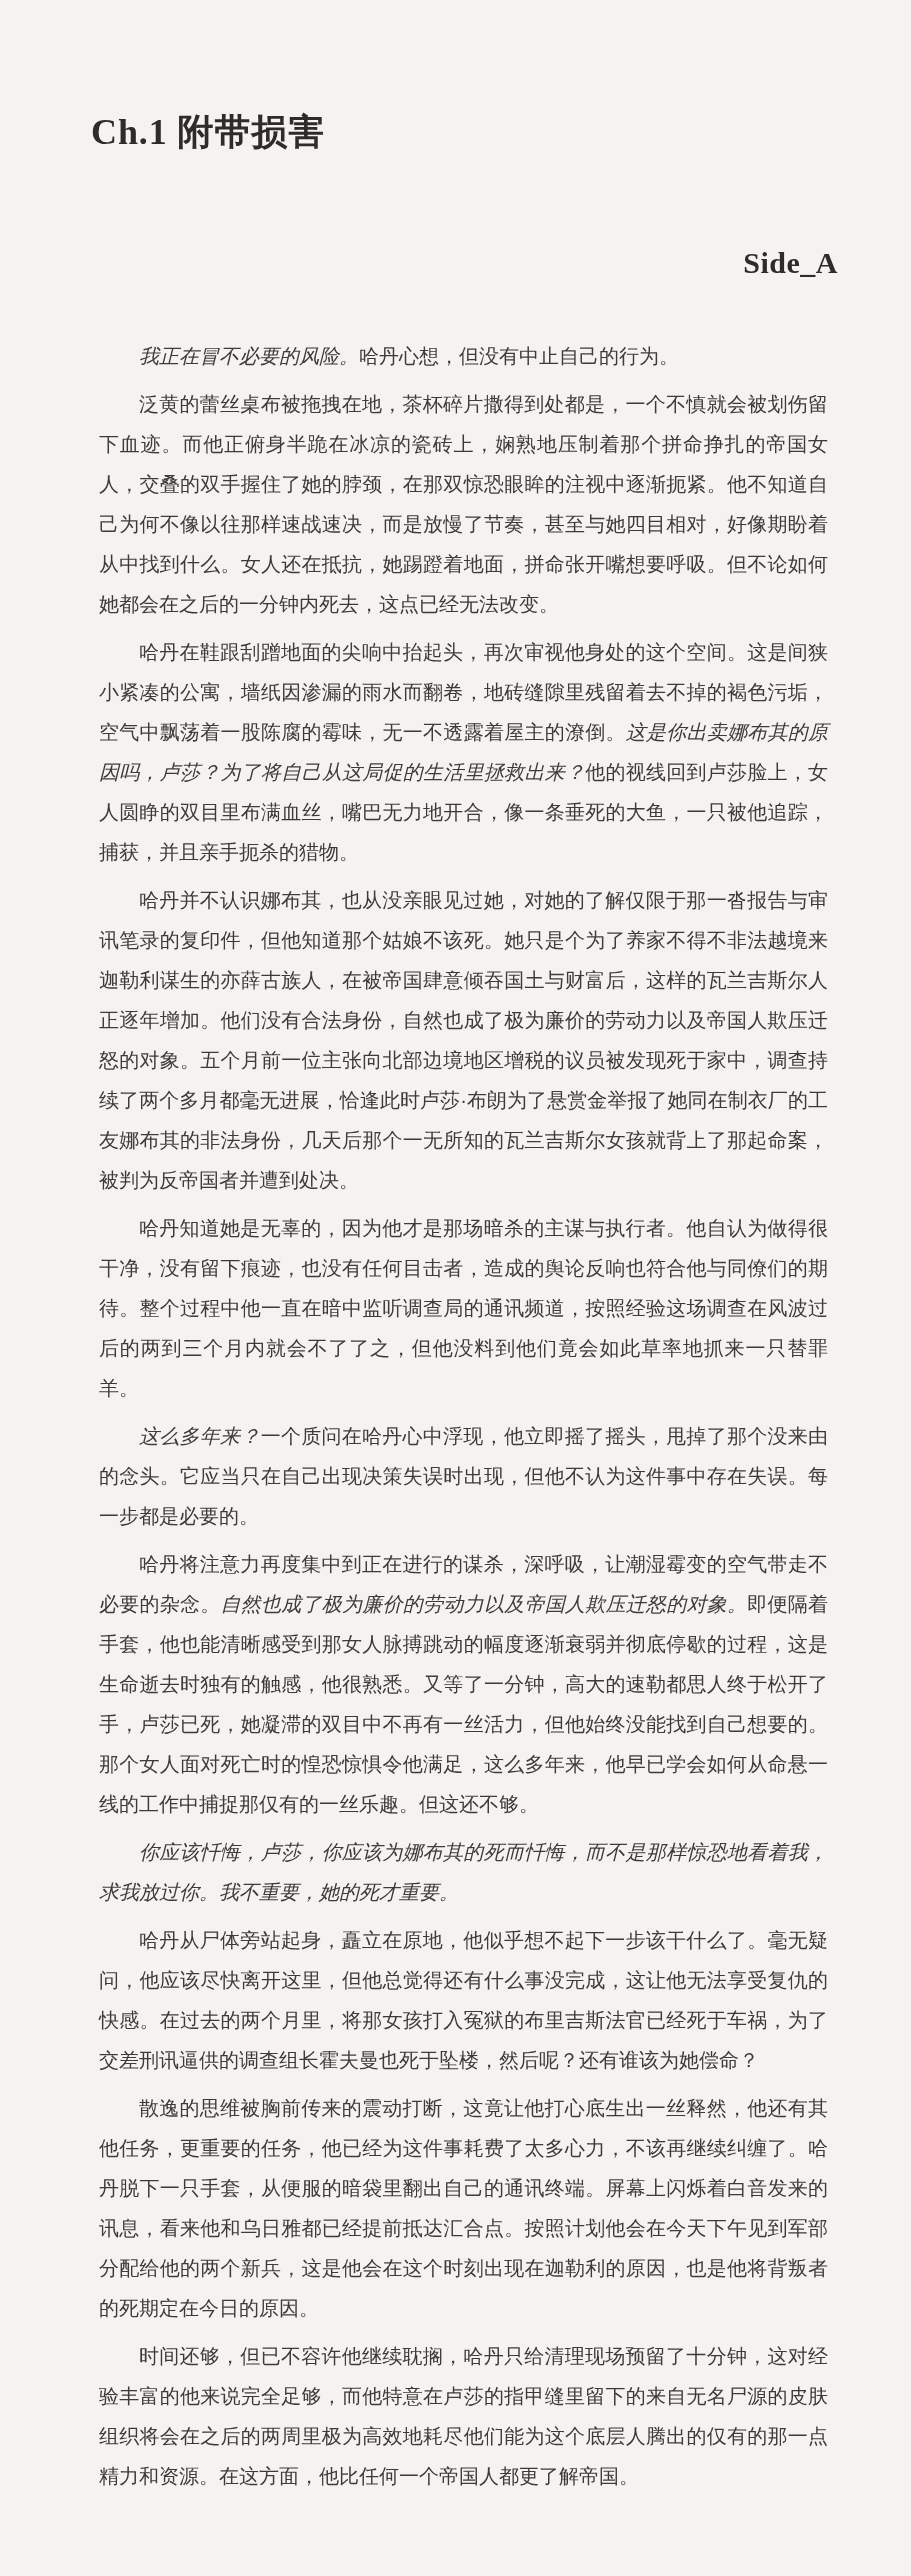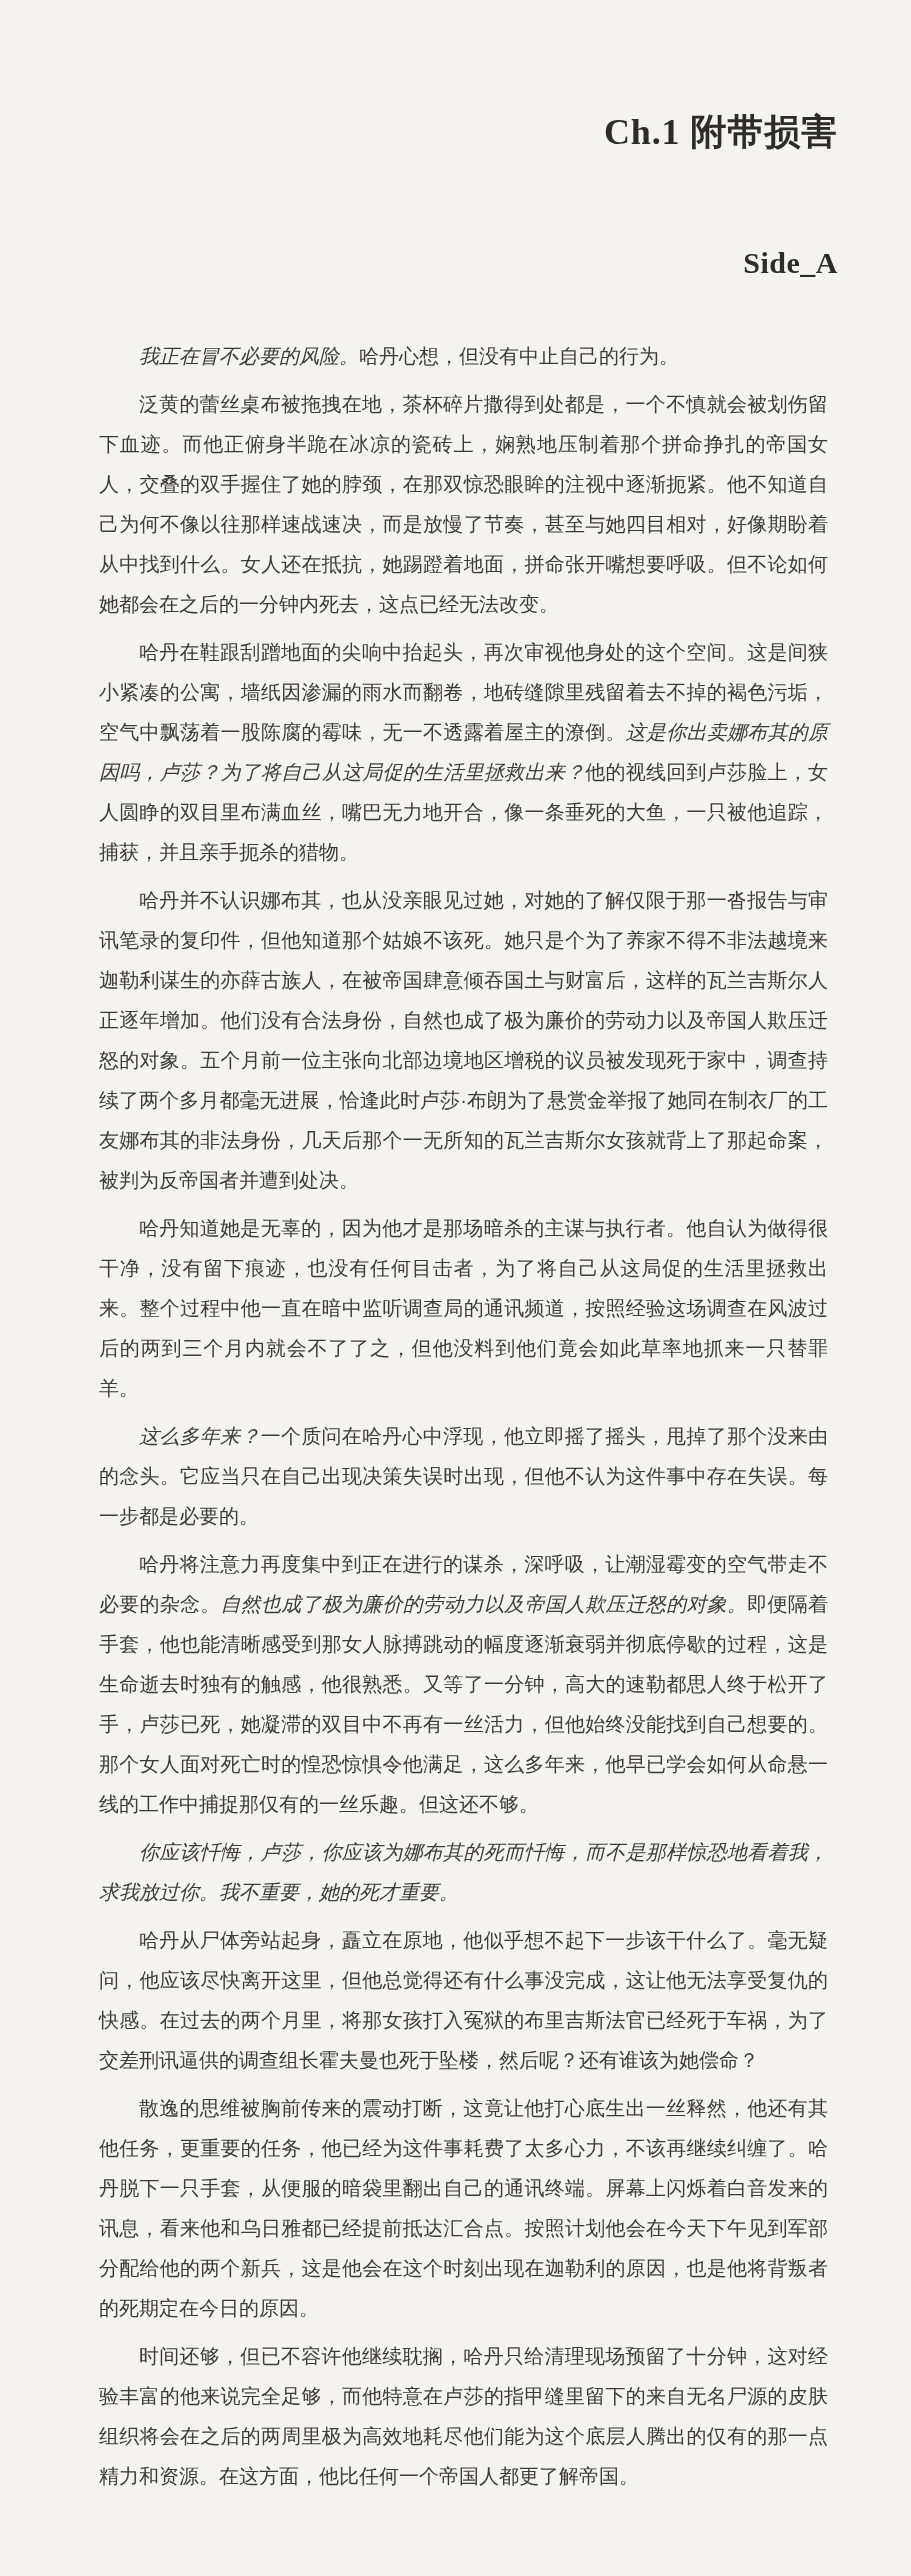--- a/index.html
+++ b/index.html
@@ -20,7 +20,6 @@
     color: #2d2c29;
     margin: 0;
     letter-spacing: 0.9px;
-    text-align: right;
   }
   .section-heading {
     font-family: "Liberation Serif", "DejaVu Serif", serif;

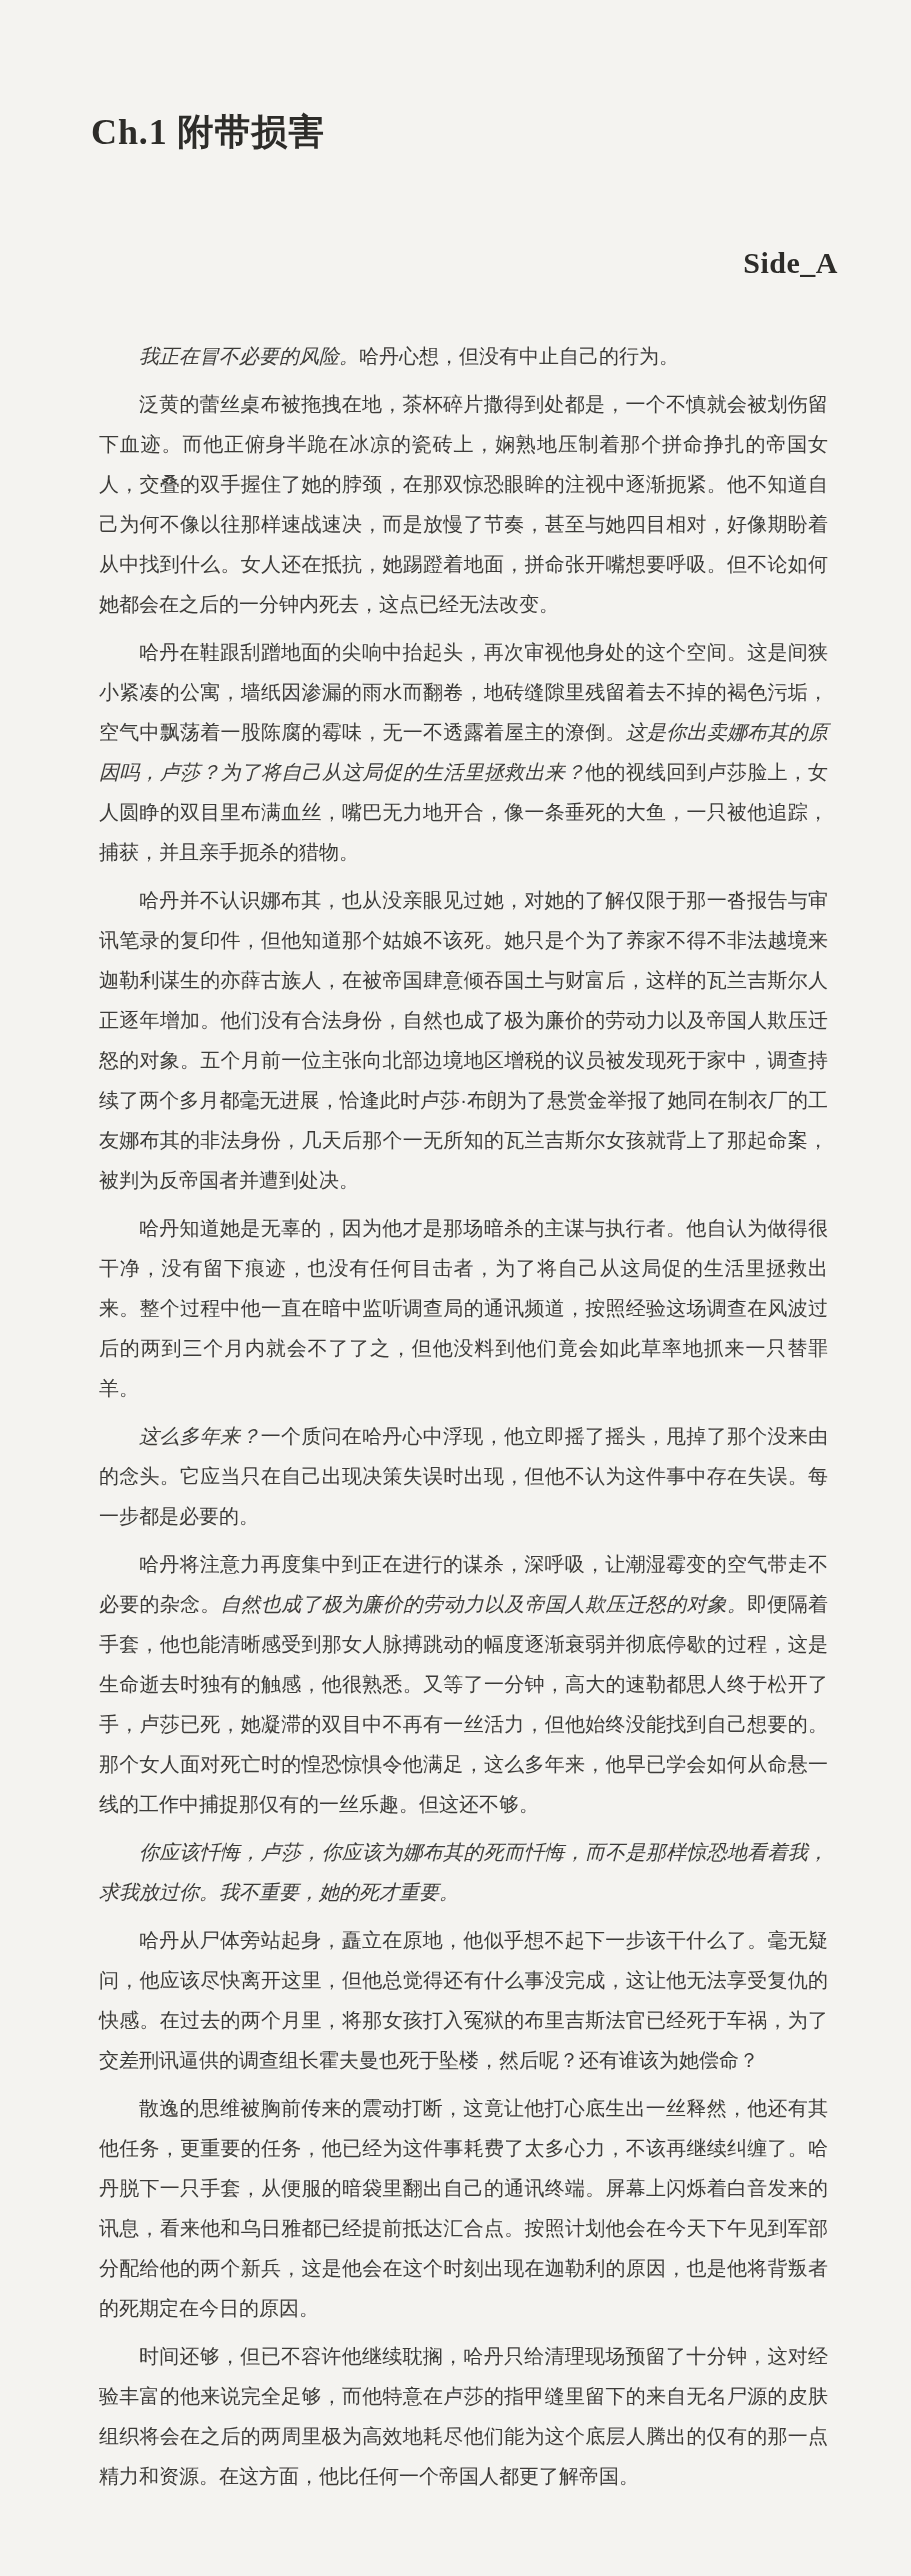--- a/index.html
+++ b/index.html
@@ -57,7 +57,7 @@
         <p><span>泛黄的蕾丝桌布被拖拽在地，茶杯碎片撒得到处都是，一个不慎就会被划伤留下血迹。而他正俯身半跪在冰凉的瓷砖上，娴熟地压制着那个拼命挣扎的帝国女人，交叠的双手握住了她的脖颈，在那双惊恐眼眸的注视中逐渐扼紧。他不知道自己为何不像以往那样速战速决，而是放慢了节奏，甚至与她四目相对，好像期盼着从中找到什么。女人还在抵抗，她踢蹬着地面，拼命张开嘴想要呼吸。但不论如何她都会在之后的一分钟内死去，这点已经无法改变。</span></p>
         <p><span>哈丹在鞋跟刮蹭地面的尖响中抬起头，再次审视他身处的这个空间。这是间狭小紧凑的公寓，墙纸因渗漏的雨水而翻卷，地砖缝隙里残留着去不掉的褐色污垢，空气中飘荡着一股陈腐的霉味，无一不透露着屋主的潦倒。</span><span class="em">这是你出卖娜布其的原因吗，卢莎？为了将自己从这局促的生活里拯救出来？</span><span>他的视线回到卢莎脸上，女人圆睁的双目里布满血丝，嘴巴无力地开合，像一条垂死的大鱼，一只被他追踪，捕获，并且亲手扼杀的猎物。</span></p>
         <p><span>哈丹并不认识娜布其，也从没亲眼见过她，对她的了解仅限于那一沓报告与审讯笔录的复印件，但他知道那个姑娘不该死。她只是个为了养家不得不非法越境来迦勒利谋生的亦薛古族人，在被帝国肆意倾吞国土与财富后，这样的瓦兰吉斯尔人正逐年增加。他们没有合法身份，自然也成了极为廉价的劳动力以及帝国人欺压迁怒的对象。五个月前一位主张向北部边境地区增税的议员被发现死于家中，调查持续了两个多月都毫无进展，恰逢此时卢莎·布朗为了悬赏金举报了她同在制衣厂的工友娜布其的非法身份，几天后那个一无所知的瓦兰吉斯尔女孩就背上了那起命案，被判为反帝国者并遭到处决。</span></p>
-        <p><span>哈丹知道她是无辜的，因为他才是那场暗杀的主谋与执行者。他自认为做得很干净，没有留下痕迹，也没有任何目击者，为了将自己从这局促的生活里拯救出来。整个过程中他一直在暗中监听调查局的通讯频道，按照经验这场调查在风波过后的两到三个月内就会不了了之，但他没料到他们竟会如此草率地抓来一只替罪羊。</span></p>
+        <p><span>哈丹知道她是无辜的，因为他才是那场暗杀的主谋与执行者。他自认为做得很干净，没有留下痕迹，也没有任何目击者，造成的舆论反响也符合他与同僚们的期待。整个过程中他一直在暗中监听调查局的通讯频道，按照经验这场调查在风波过后的两到三个月内就会不了了之，但他没料到他们竟会如此草率地抓来一只替罪羊。</span></p>
         <p><span class="em">这么多年来？</span><span>一个质问在哈丹心中浮现，他立即摇了摇头，甩掉了那个没来由的念头。它应当只在自己出现决策失误时出现，但他不认为这件事中存在失误。每一步都是必要的。</span></p>
         <p><span>哈丹将注意力再度集中到正在进行的谋杀，深呼吸，让潮湿霉变的空气带走不必要的杂念。</span><span class="em">自然也成了极为廉价的劳动力以及帝国人欺压迁怒的对象。</span><span>即便隔着手套，他也能清晰感受到那女人脉搏跳动的幅度逐渐衰弱并彻底停歇的过程，这是生命逝去时独有的触感，他很熟悉。又等了一分钟，高大的速勒都思人终于松开了手，卢莎已死，她凝滞的双目中不再有一丝活力，但他始终没能找到自己想要的。那个女人面对死亡时的惶恐惊惧令他满足，这么多年来，他早已学会如何从命悬一线的工作中捕捉那仅有的一丝乐趣。但这还不够。</span></p>
         <p><span class="em">你应该忏悔，卢莎，你应该为娜布其的死而忏悔，而不是那样惊恐地看着我，求我放过你。我不重要，她的死才重要。</span></p>

